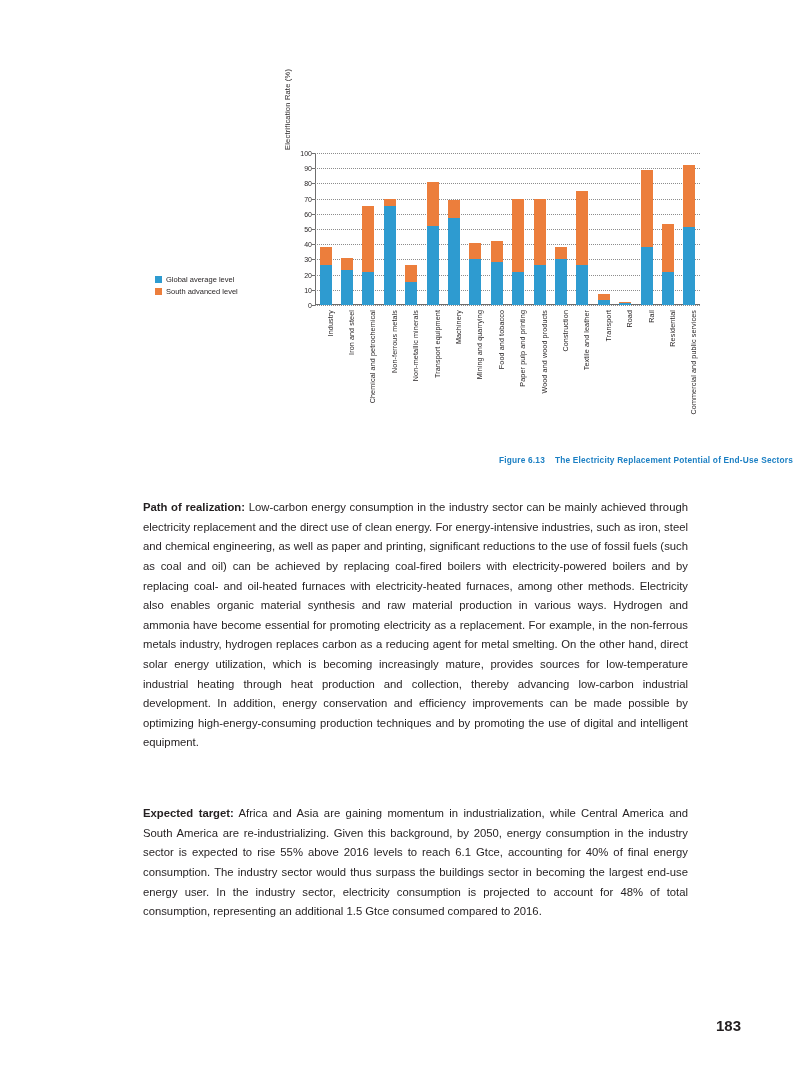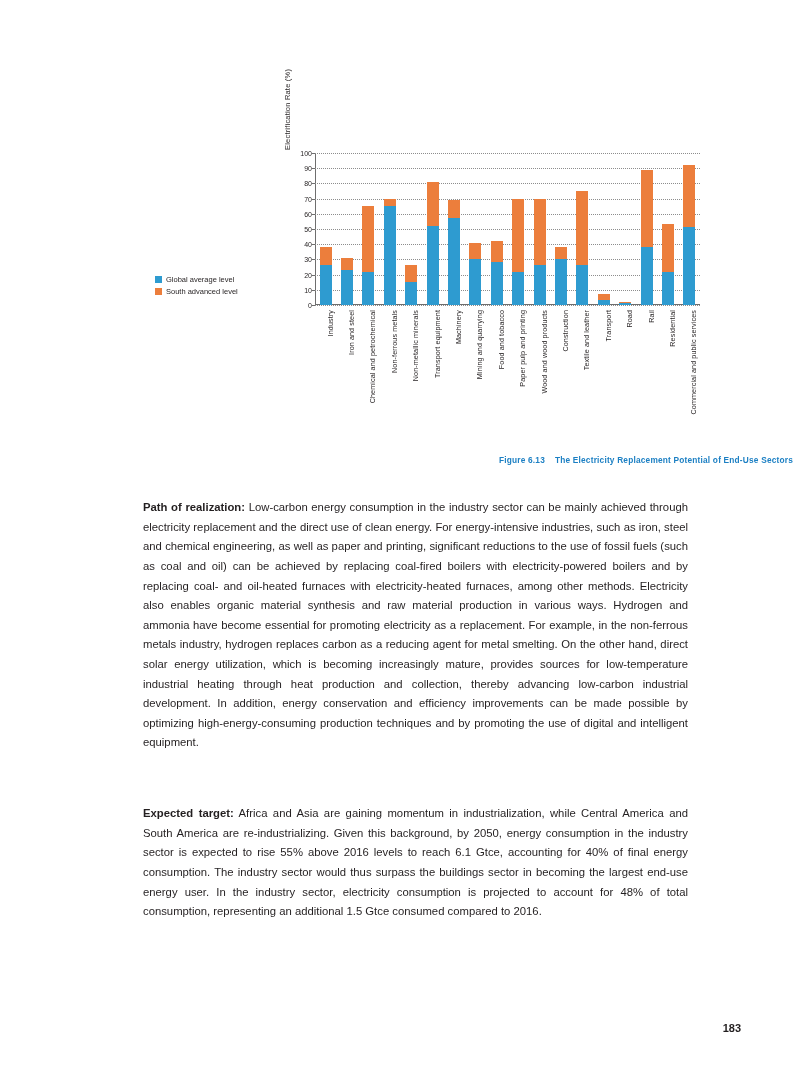--- a/index.html
+++ b/index.html
@@ -185,7 +185,7 @@
     position: absolute;
     right: 52px;
     bottom: 43px;
-    font-size: 11px;
+    font-size: 15px;
     font-weight: bold;
     color: #231f20;
   }

